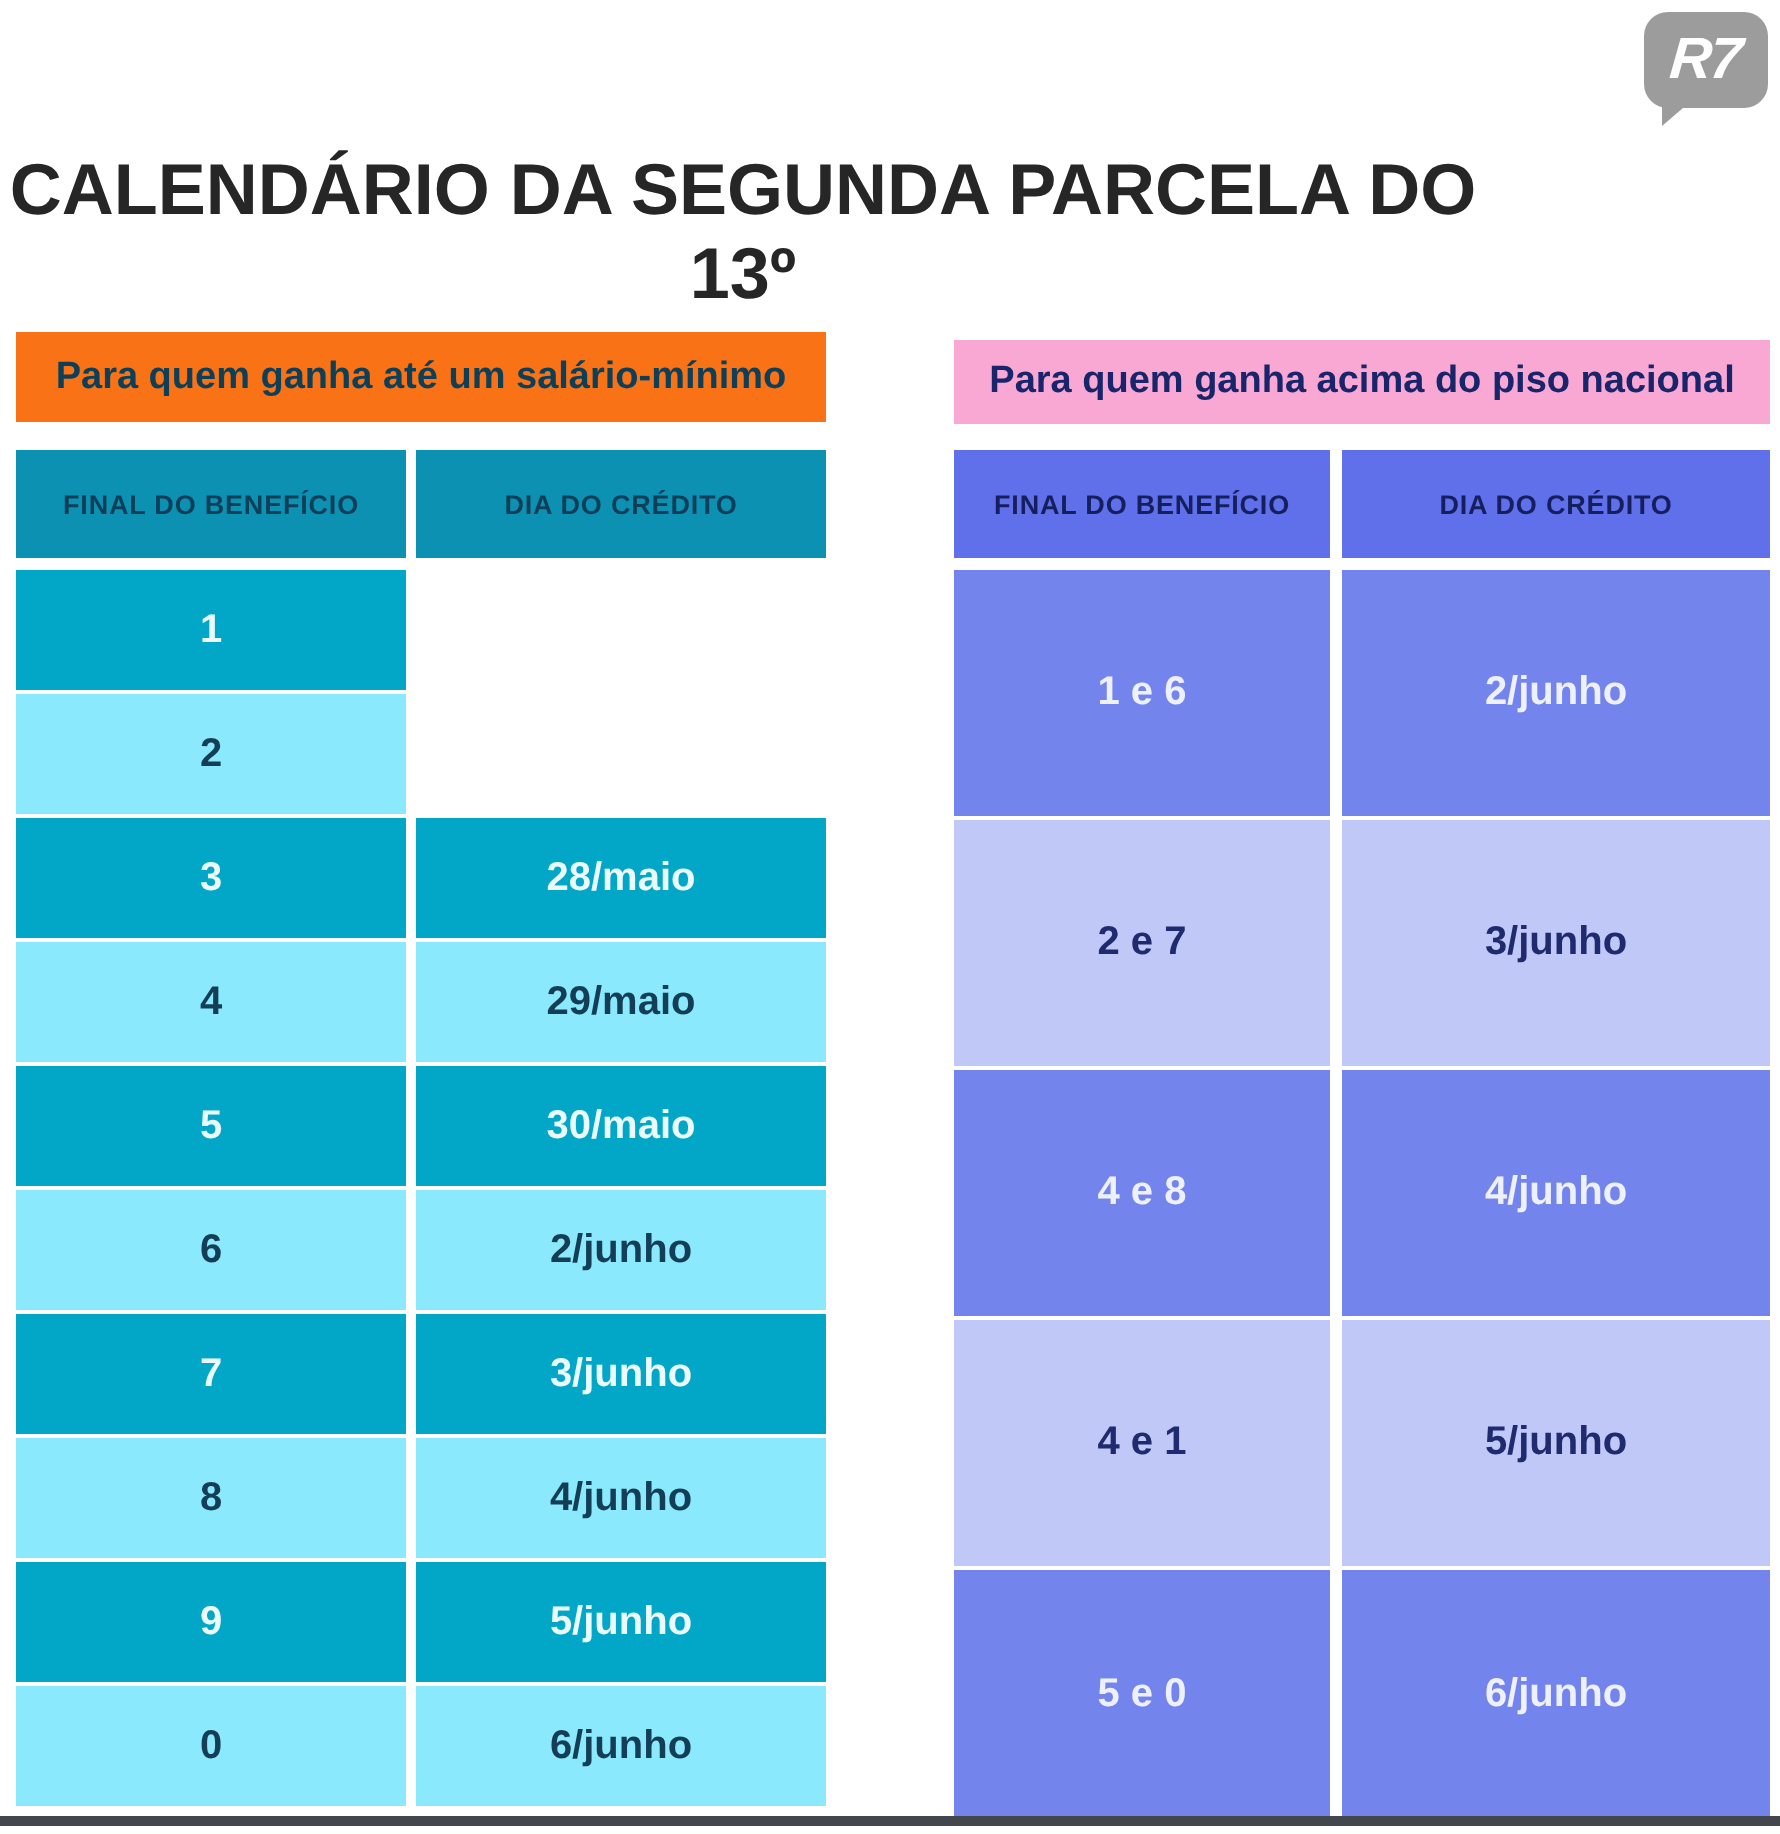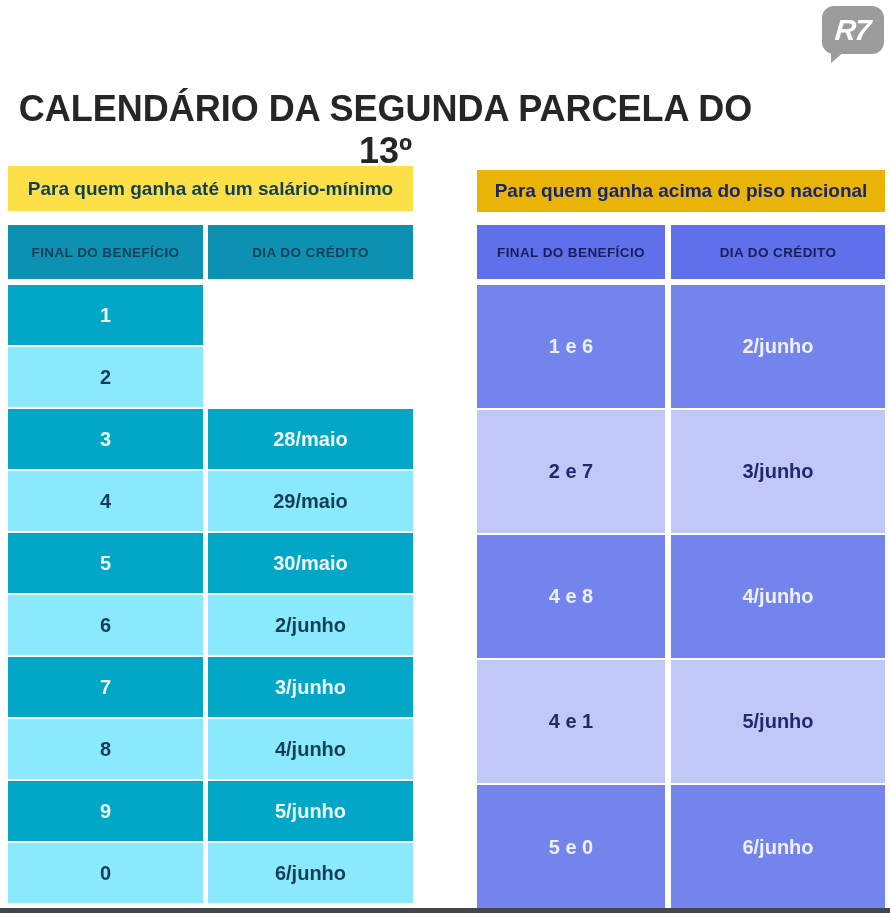--- a/index.html
+++ b/index.html
@@ -15,7 +15,7 @@
   .logo-text{color:#ffffff;font-weight:bold;font-size:29px;font-style:italic;
     transform:skewX(-5deg);letter-spacing:-1px}
   
-  .title{position:absolute;top:74px;left:0;width:743px;margin:14px;text-align:center;
+  .title{position:absolute;top:74px;left:0;width:743px;margin:0;text-align:center;
     font-size:36px;font-weight:bold;color:#262626;letter-spacing:0}
   
   .tbl{position:absolute}

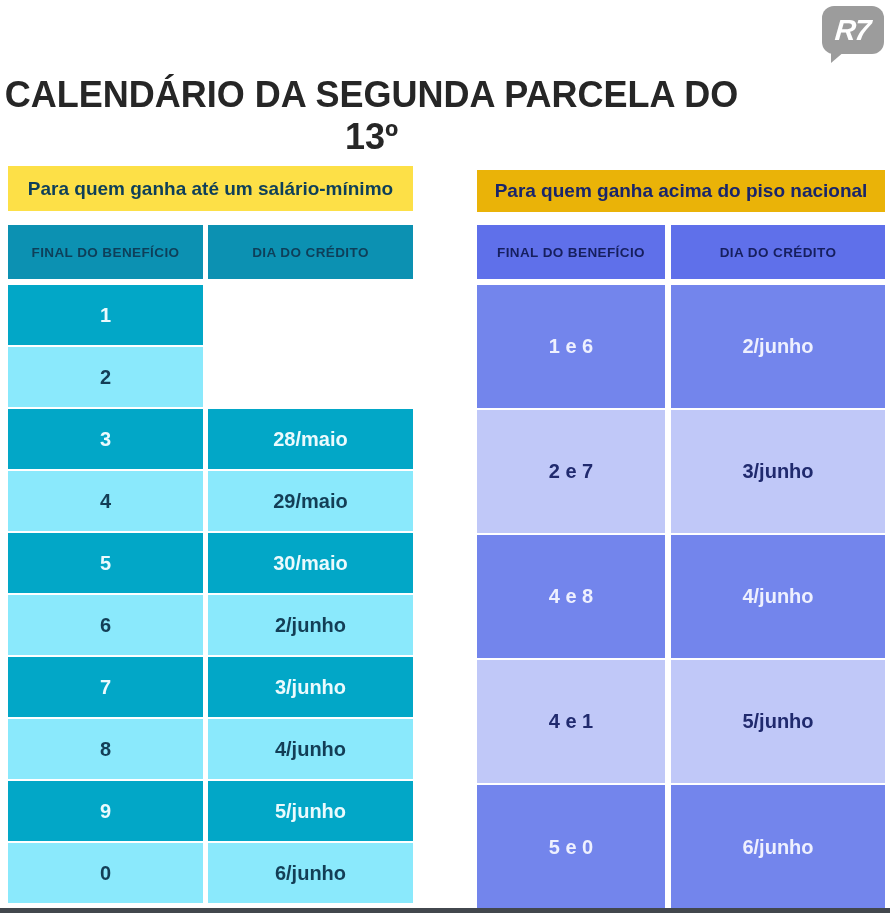--- a/index.html
+++ b/index.html
@@ -22,7 +22,7 @@
   .tbl-left{left:8px;top:166px;width:405px}
   .tbl-right{left:477px;top:170px;width:408px}
   .bar{display:flex;align-items:center;justify-content:center;font-size:19px;font-weight:bold}
-  .tbl-left .bar{height:45px;background:#fde047;color:#0e3f59}
+  .tbl-left .bar{height:45px;background:#f97316;color:#0e3f59}
   .tbl-right .bar{height:42px;background:#eab308;color:#19256b}
   .cols{display:flex;height:54px}
   .tbl-left .cols{margin-top:14px;gap:5px}

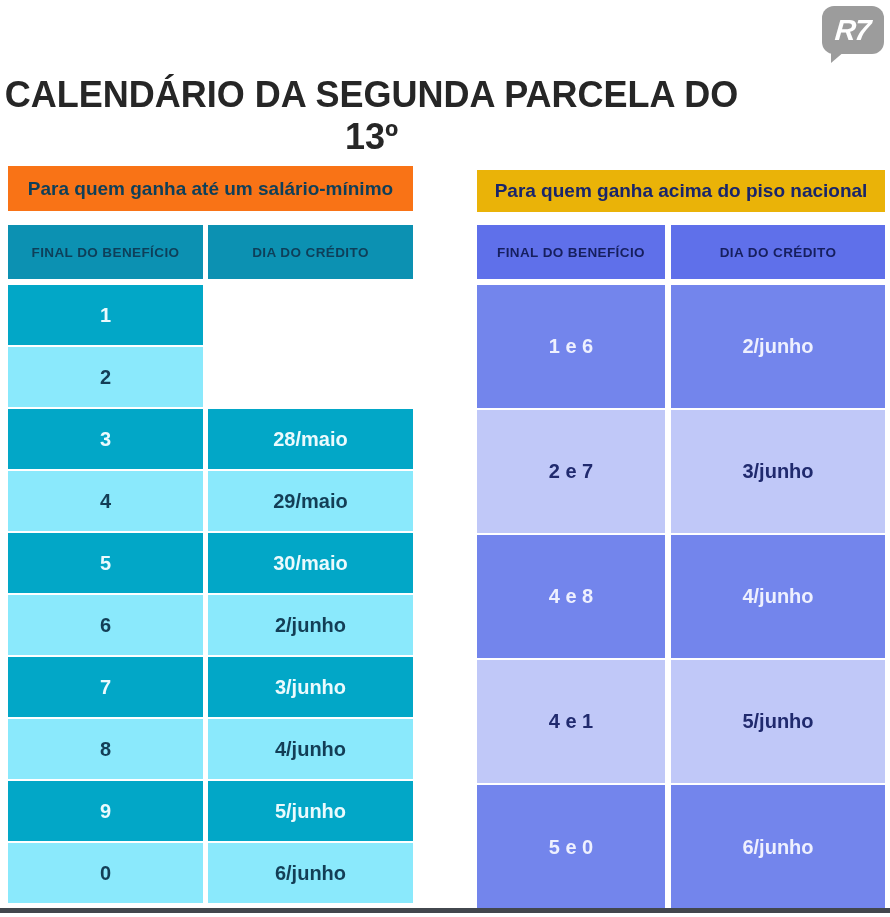--- a/index.html
+++ b/index.html
@@ -23,7 +23,7 @@
   .tbl-right{left:477px;top:170px;width:408px}
   .bar{display:flex;align-items:center;justify-content:center;font-size:19px;font-weight:bold}
   .tbl-left .bar{height:45px;background:#f97316;color:#0e3f59}
-  .tbl-right .bar{height:42px;background:#eab308;color:#19256b}
+  .tbl-right .bar{height:42px;background:#f9a8d4;color:#19256b}
   .cols{display:flex;height:54px}
   .tbl-left .cols{margin-top:14px;gap:5px}
   .tbl-right .cols{margin-top:13px;gap:6px}

